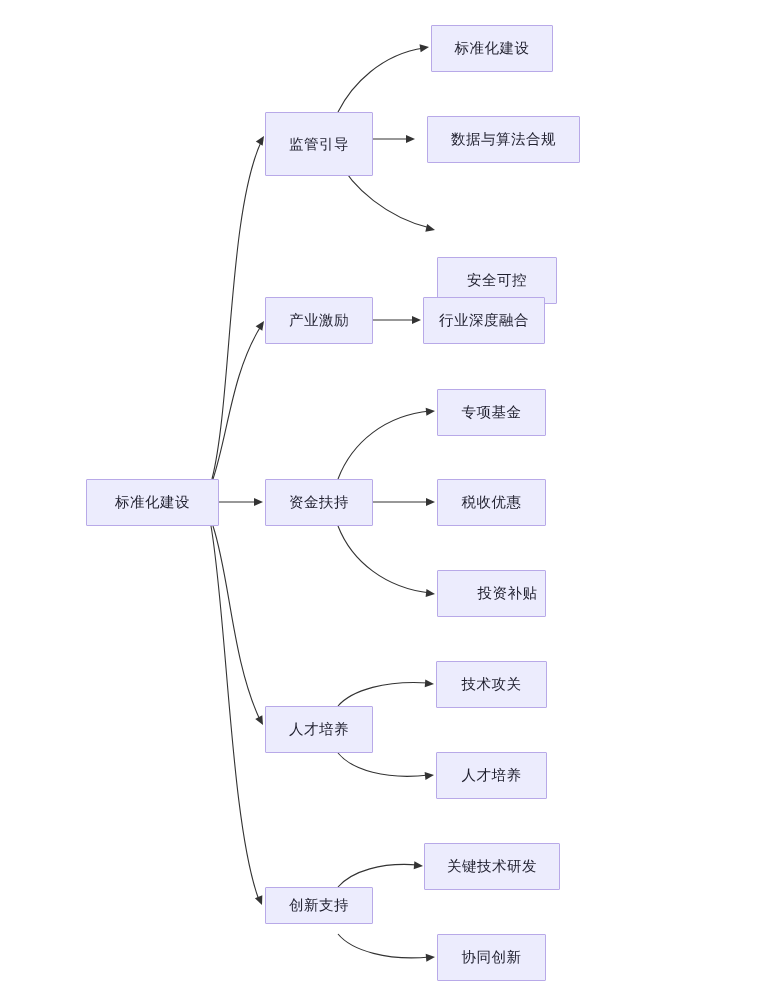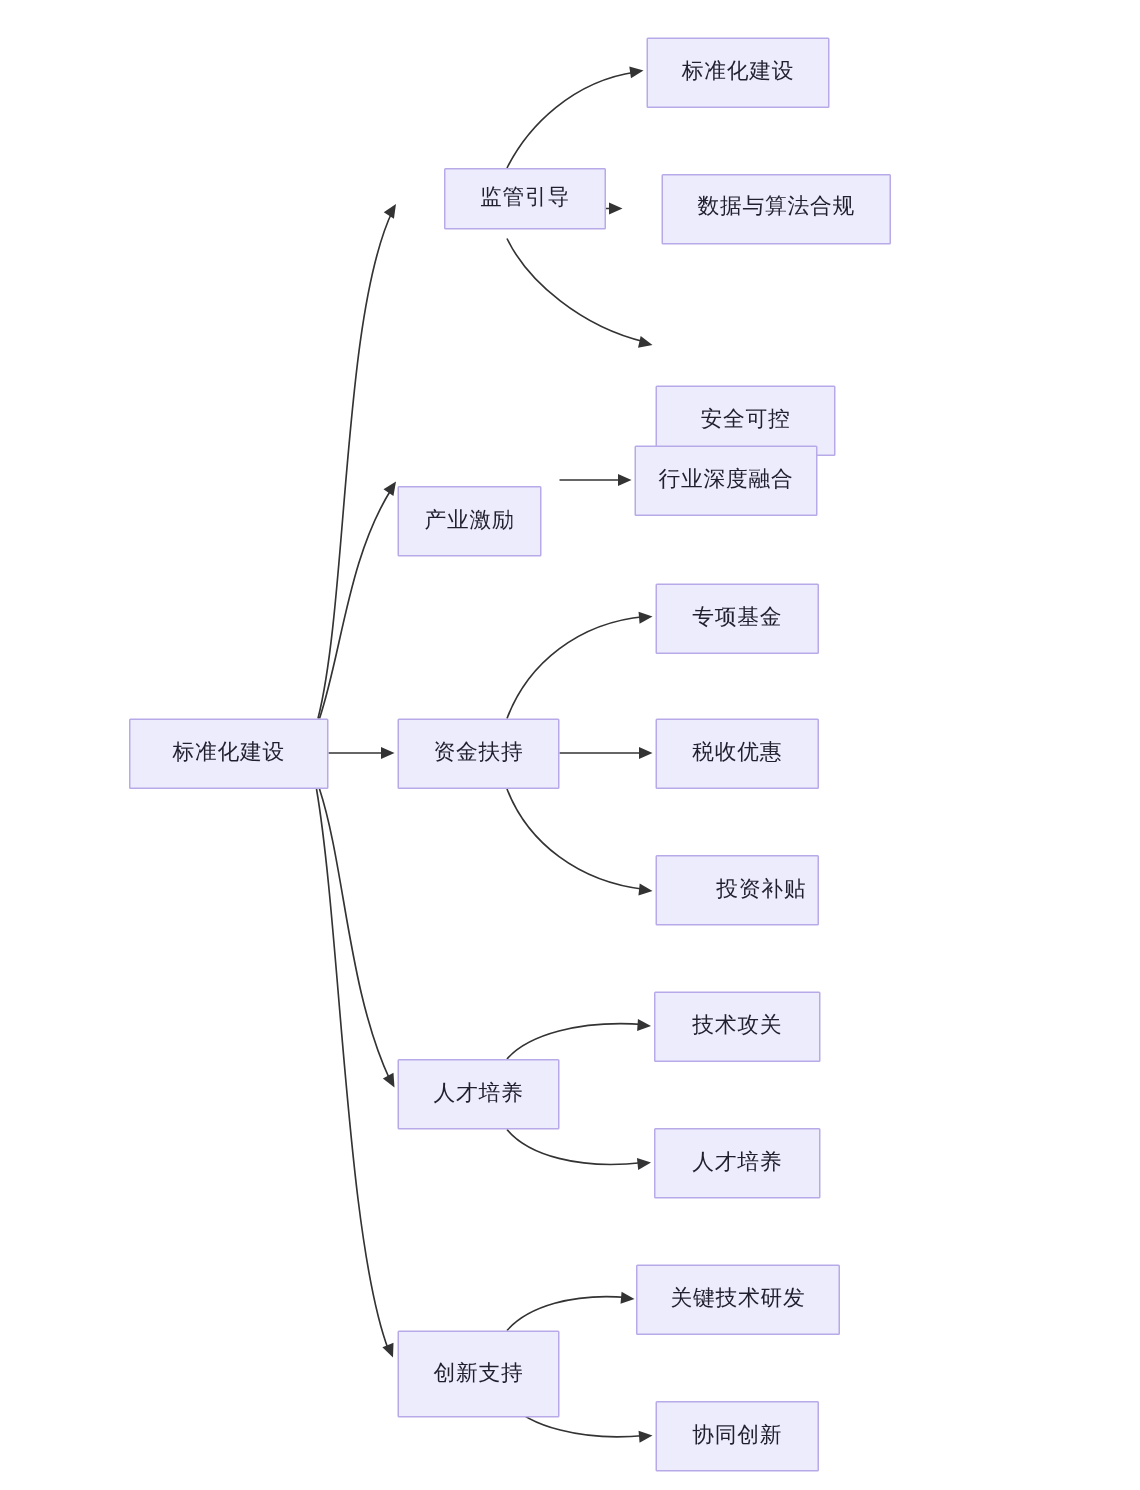--- a/index.html
+++ b/index.html
@@ -100,7 +100,7 @@
       <div class="node" style="left: 86px; top: 479px; width: 133px; height: 47px;">
         <span class="node-label">标准化建设</span>
       </div>
-      <div class="node" style="left: 265px; top: 112px; width: 108px; height: 41px; margin-left: 31px;">
+      <div class="node" style="left: 265px; top: 112px; width: 108px; height: 64px;">
         <span class="node-label">监管引导</span>
       </div>
       <div class="node" style="left: 265px; top: 297px; width: 96px; height: 47px; margin-top: 27px;">

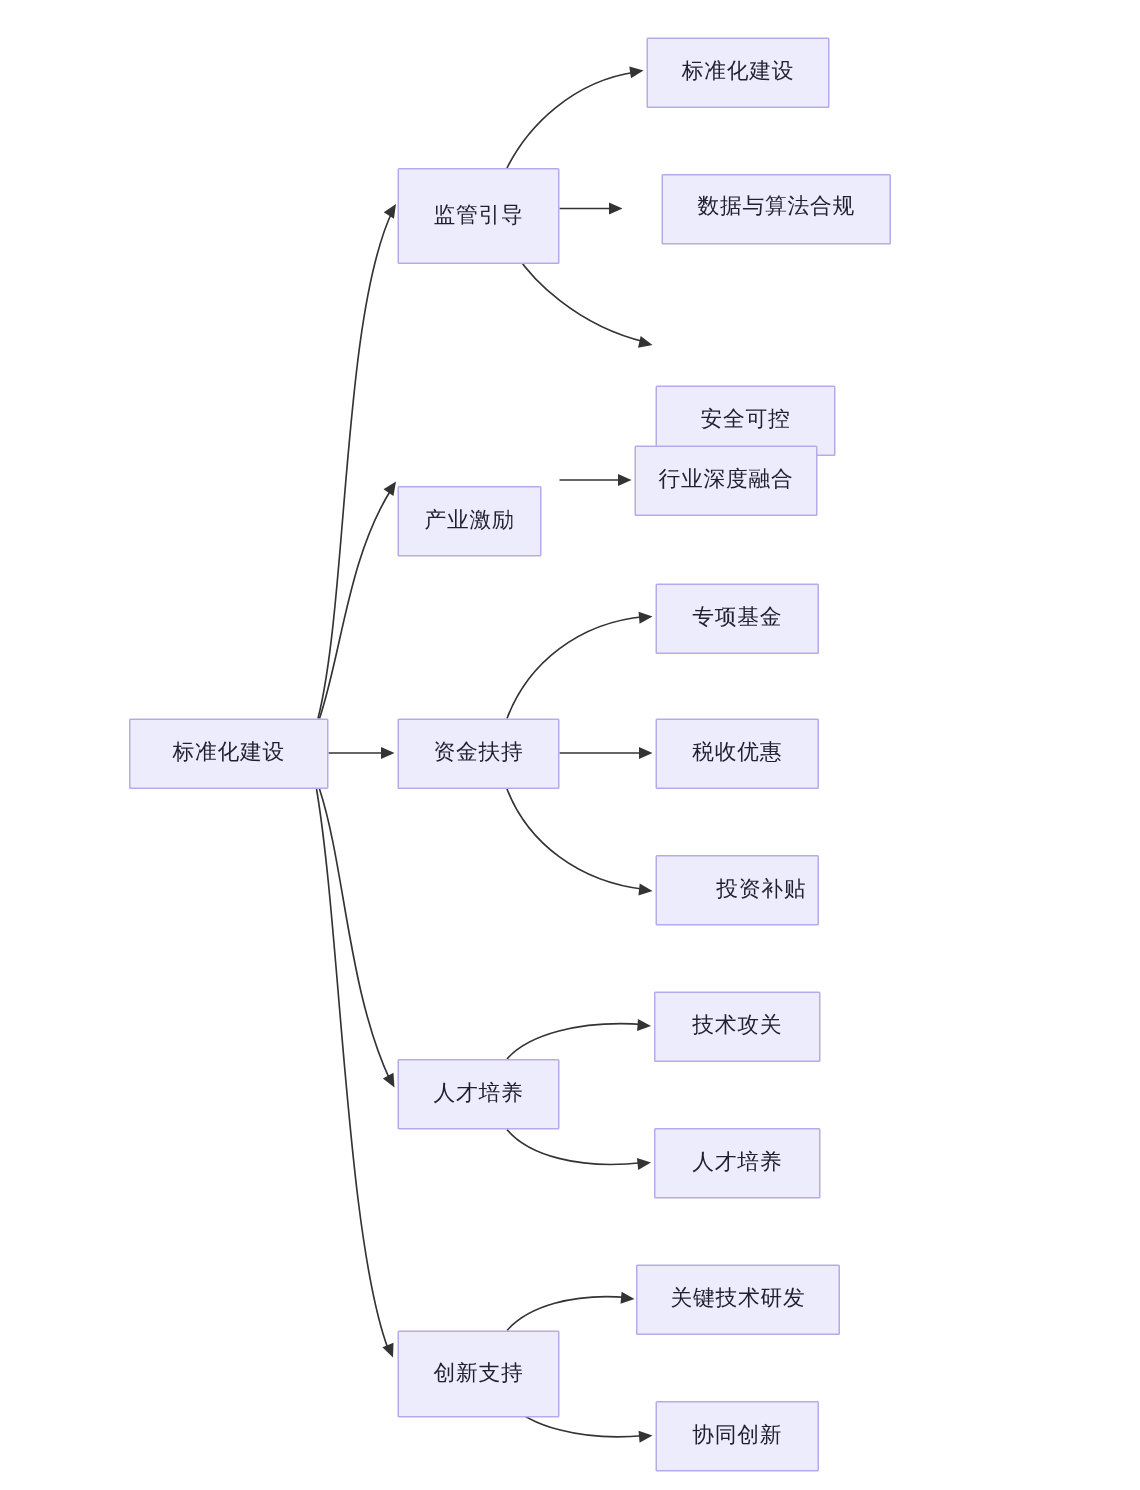--- a/index.html
+++ b/index.html
@@ -118,7 +118,7 @@
       <div class="node" style="left: 431px; top: 25px; width: 122px; height: 47px;">
         <span class="node-label">标准化建设</span>
       </div>
-      <div class="node" style="left: 441px; top: 116px; width: 153px; height: 47px; font-family: Liberation Mono, monospace;">
+      <div class="node" style="left: 427px; top: 116px; width: 153px; height: 47px;">
         <span class="node-label">数据与算法合规</span>
       </div>
       <div class="node" style="left: 437px; top: 221px; width: 120px; height: 47px; margin-top: 36px;">

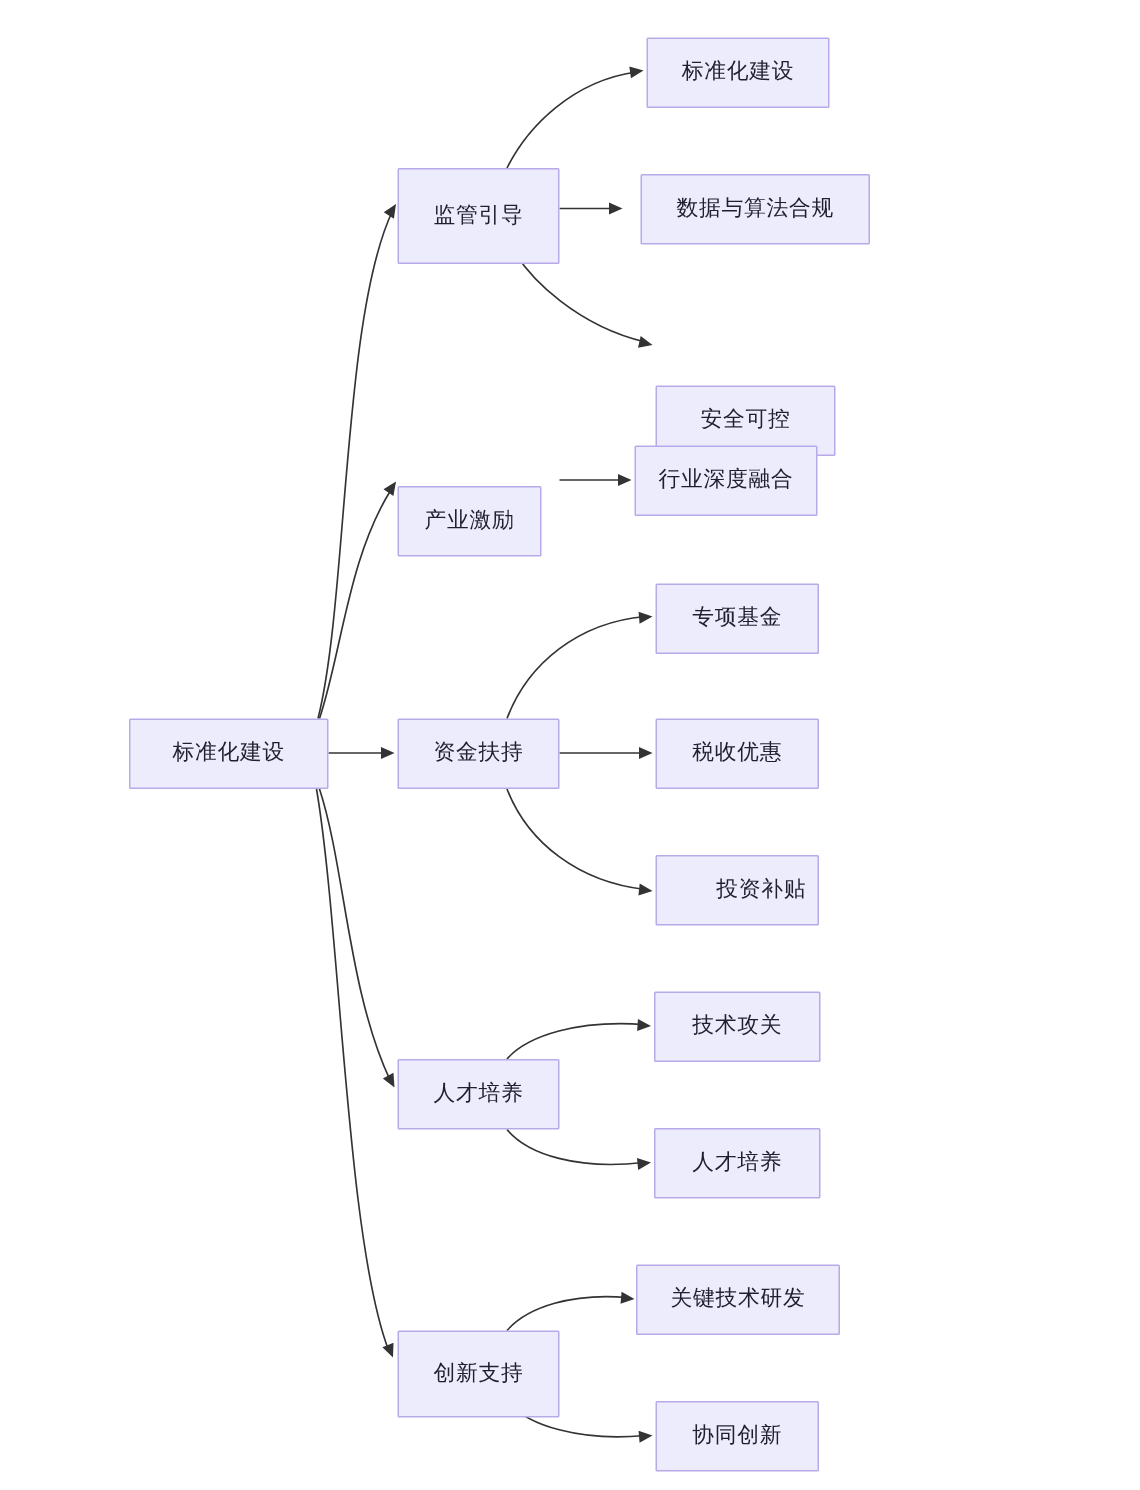--- a/index.html
+++ b/index.html
@@ -103,7 +103,7 @@
       <div class="node" style="left: 265px; top: 112px; width: 108px; height: 64px;">
         <span class="node-label">监管引导</span>
       </div>
-      <div class="node" style="left: 265px; top: 297px; width: 96px; height: 47px; margin-top: 27px;">
+      <div class="node" style="left: 265px; top: 297px; width: 108px; height: 47px;">
         <span class="node-label">产业激励</span>
       </div>
       <div class="node" style="left: 265px; top: 479px; width: 108px; height: 47px;">

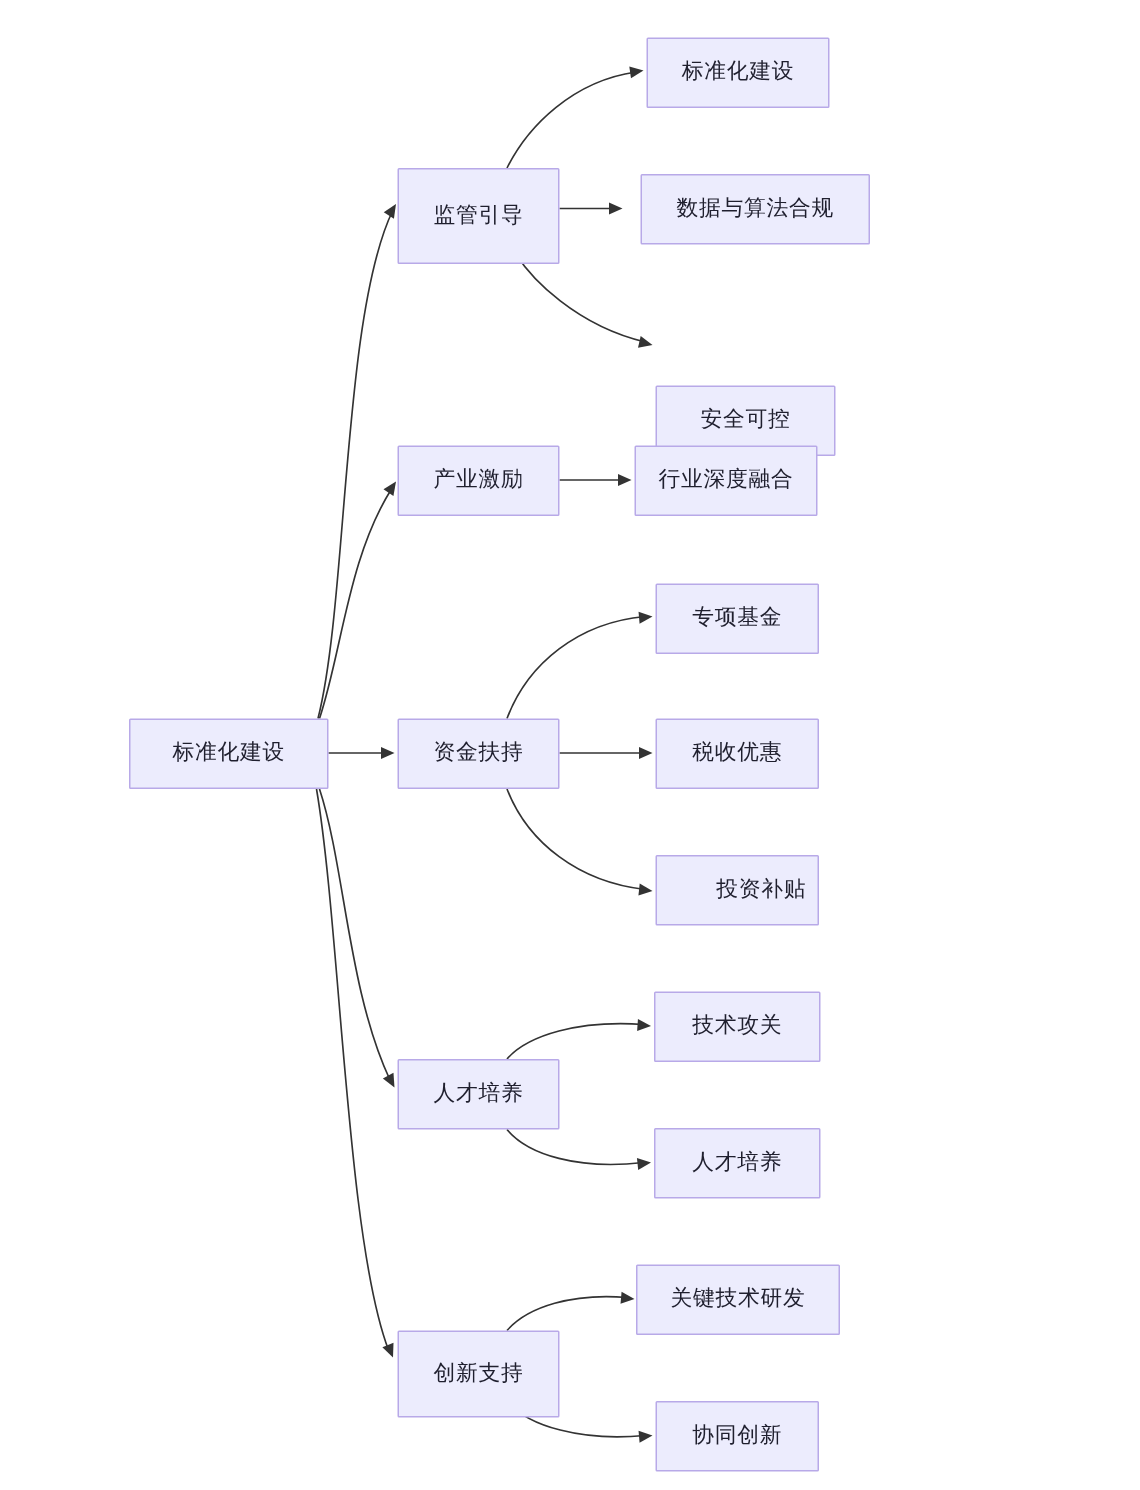--- a/index.html
+++ b/index.html
@@ -112,7 +112,7 @@
       <div class="node" style="left: 265px; top: 706px; width: 108px; height: 47px;">
         <span class="node-label">人才培养</span>
       </div>
-      <div class="node" style="left: 265px; top: 887px; width: 108px; height: 58px;">
+      <div class="node" style="left: 265px; top: 887px; width: 108px; height: 37px;">
         <span class="node-label">创新支持</span>
       </div>
       <div class="node" style="left: 431px; top: 25px; width: 122px; height: 47px;">

